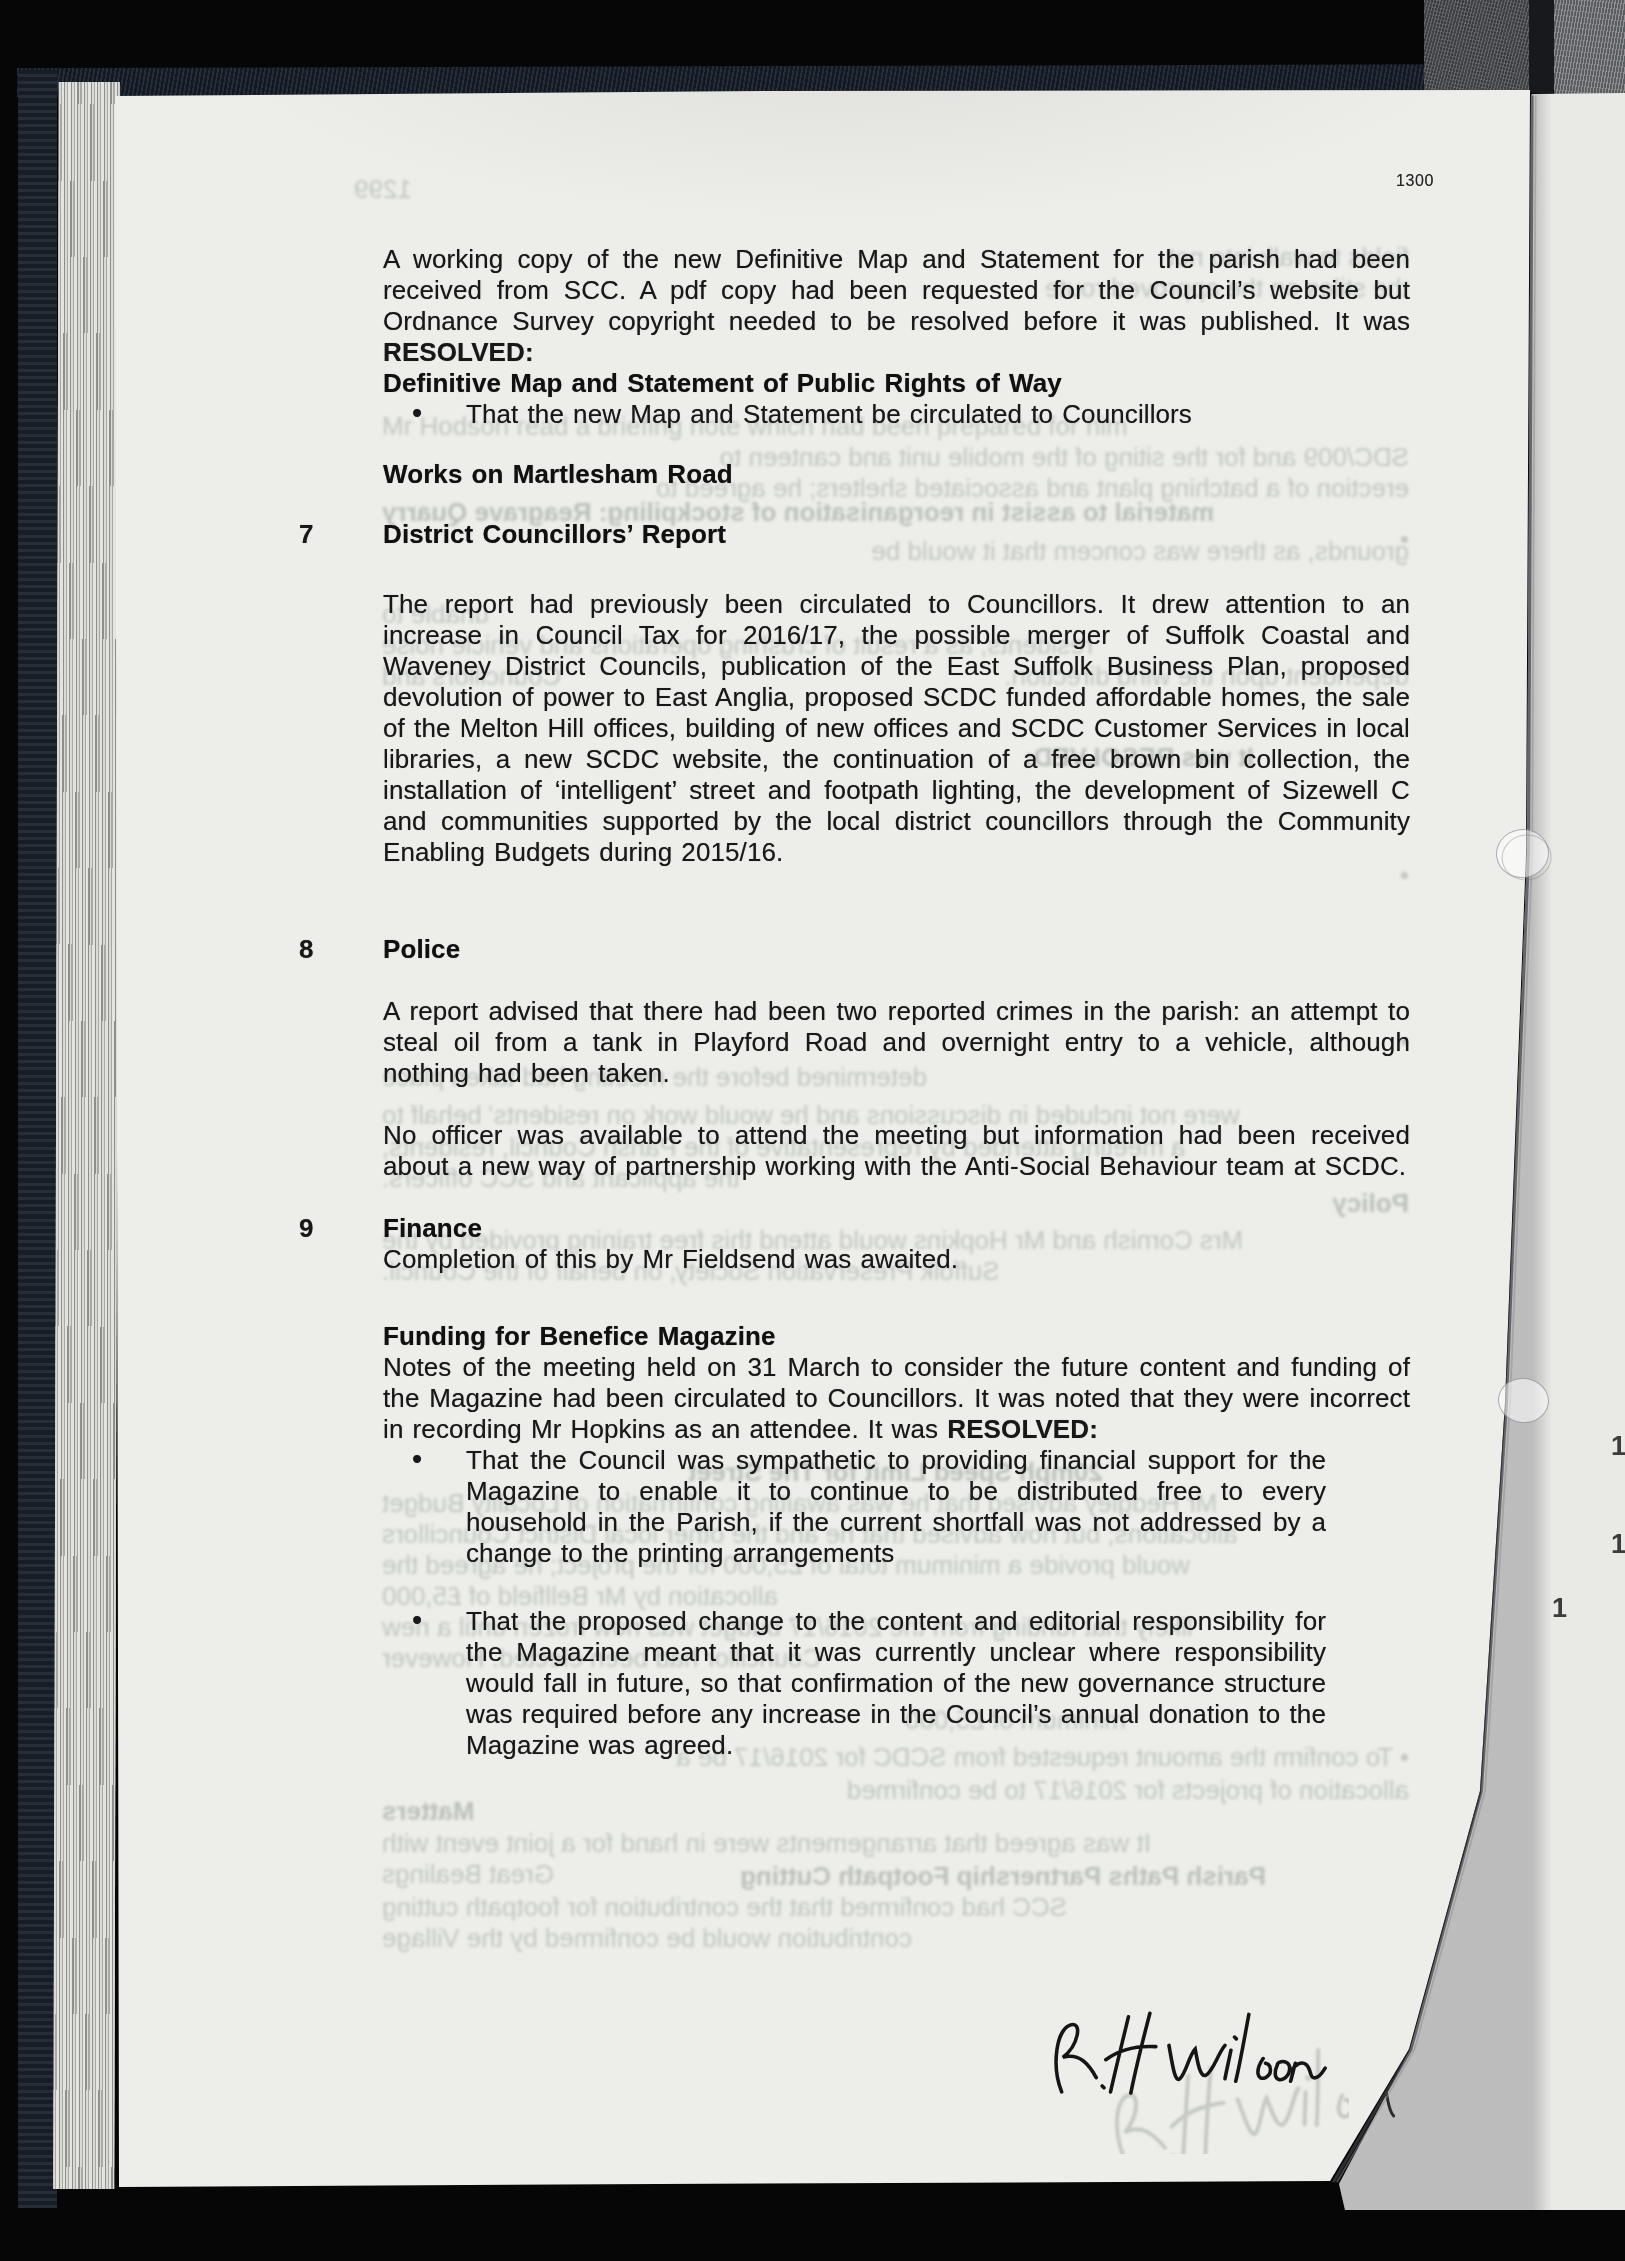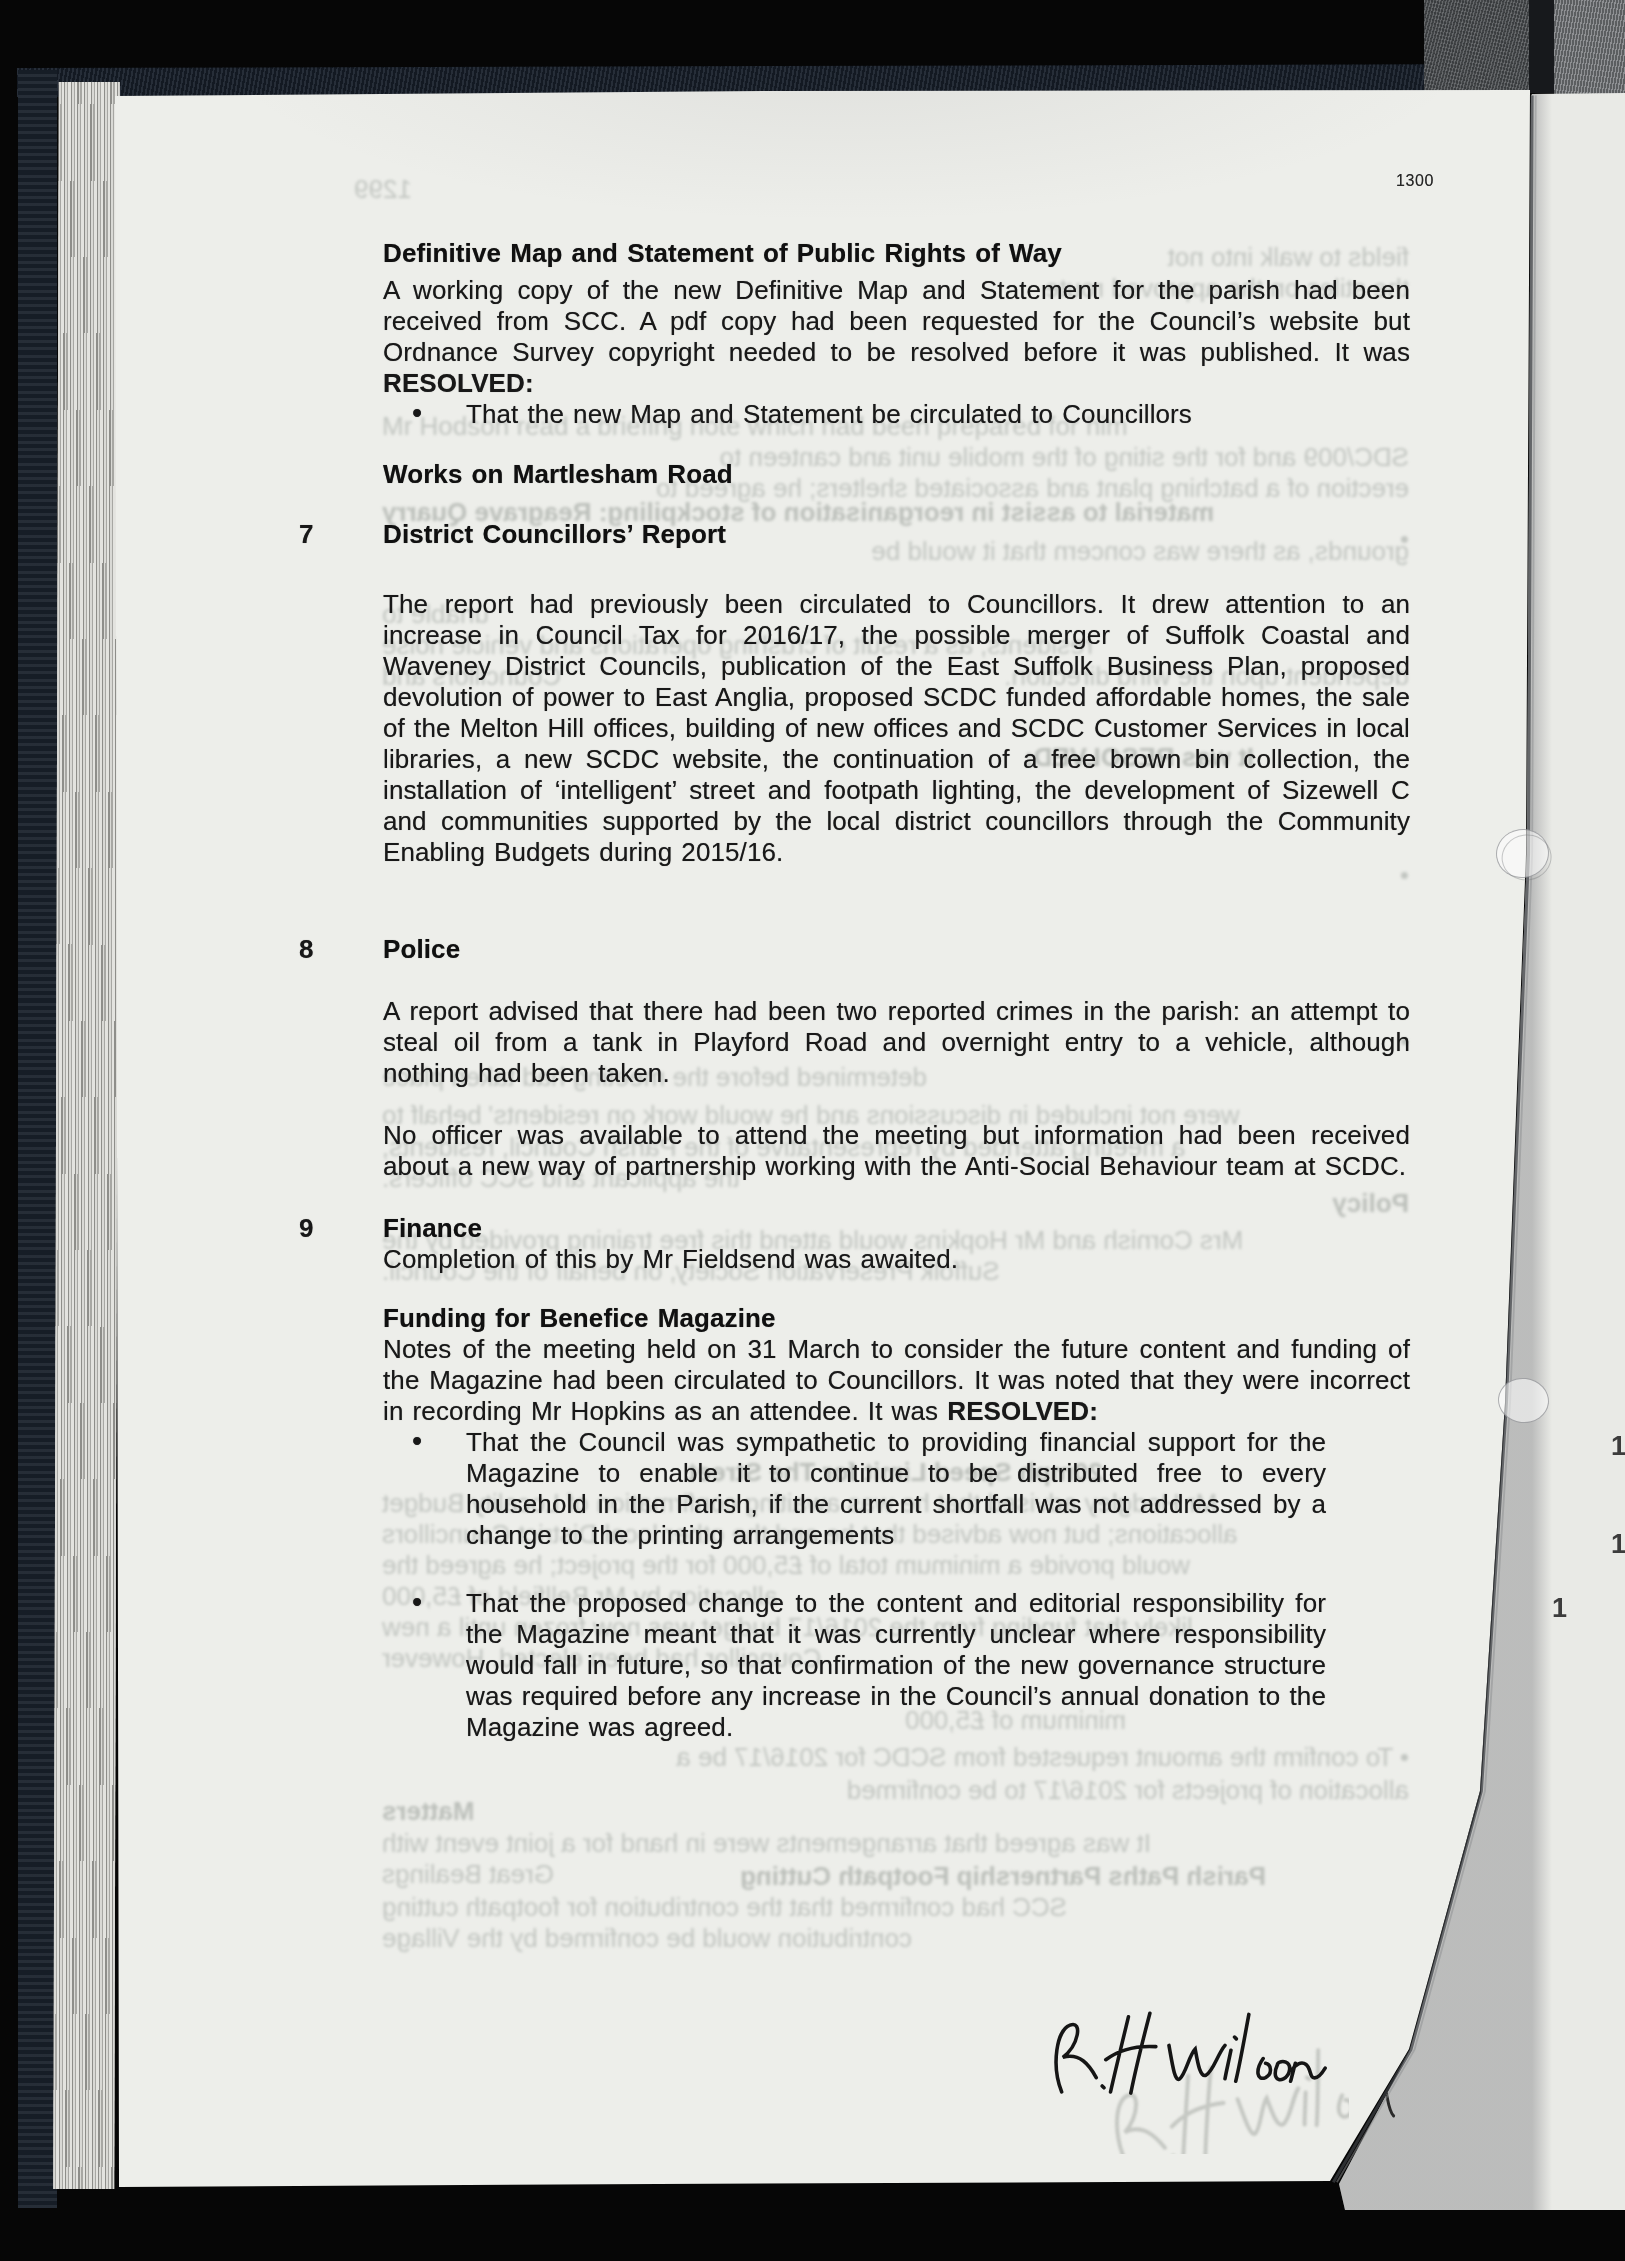--- a/index.html
+++ b/index.html
@@ -151,8 +151,8 @@
 
     <div class="col">
 
+      <div class="blk para mt10"><span>A working copy of the new Definitive Map and Statement for the parish had been received from SCC.  A pdf copy had been requested for the Council’s website but Ordnance Survey copyright needed to be resolved before it was published.  It was </span><strong>RESOLVED:</strong></div>
       <div class="blk head">Definitive Map and Statement of Public Rights of Way</div>
-      <div class="blk para mt10"><span>A working copy of the new Definitive Map and Statement for the parish had been received from SCC.  A pdf copy had been requested for the Council’s website but Ordnance Survey copyright needed to be resolved before it was published.  It was </span><strong>RESOLVED:</strong></div>
 
       <ul class="dots mt65">
         <li>That the new Map and Statement be circulated to Councillors</li>

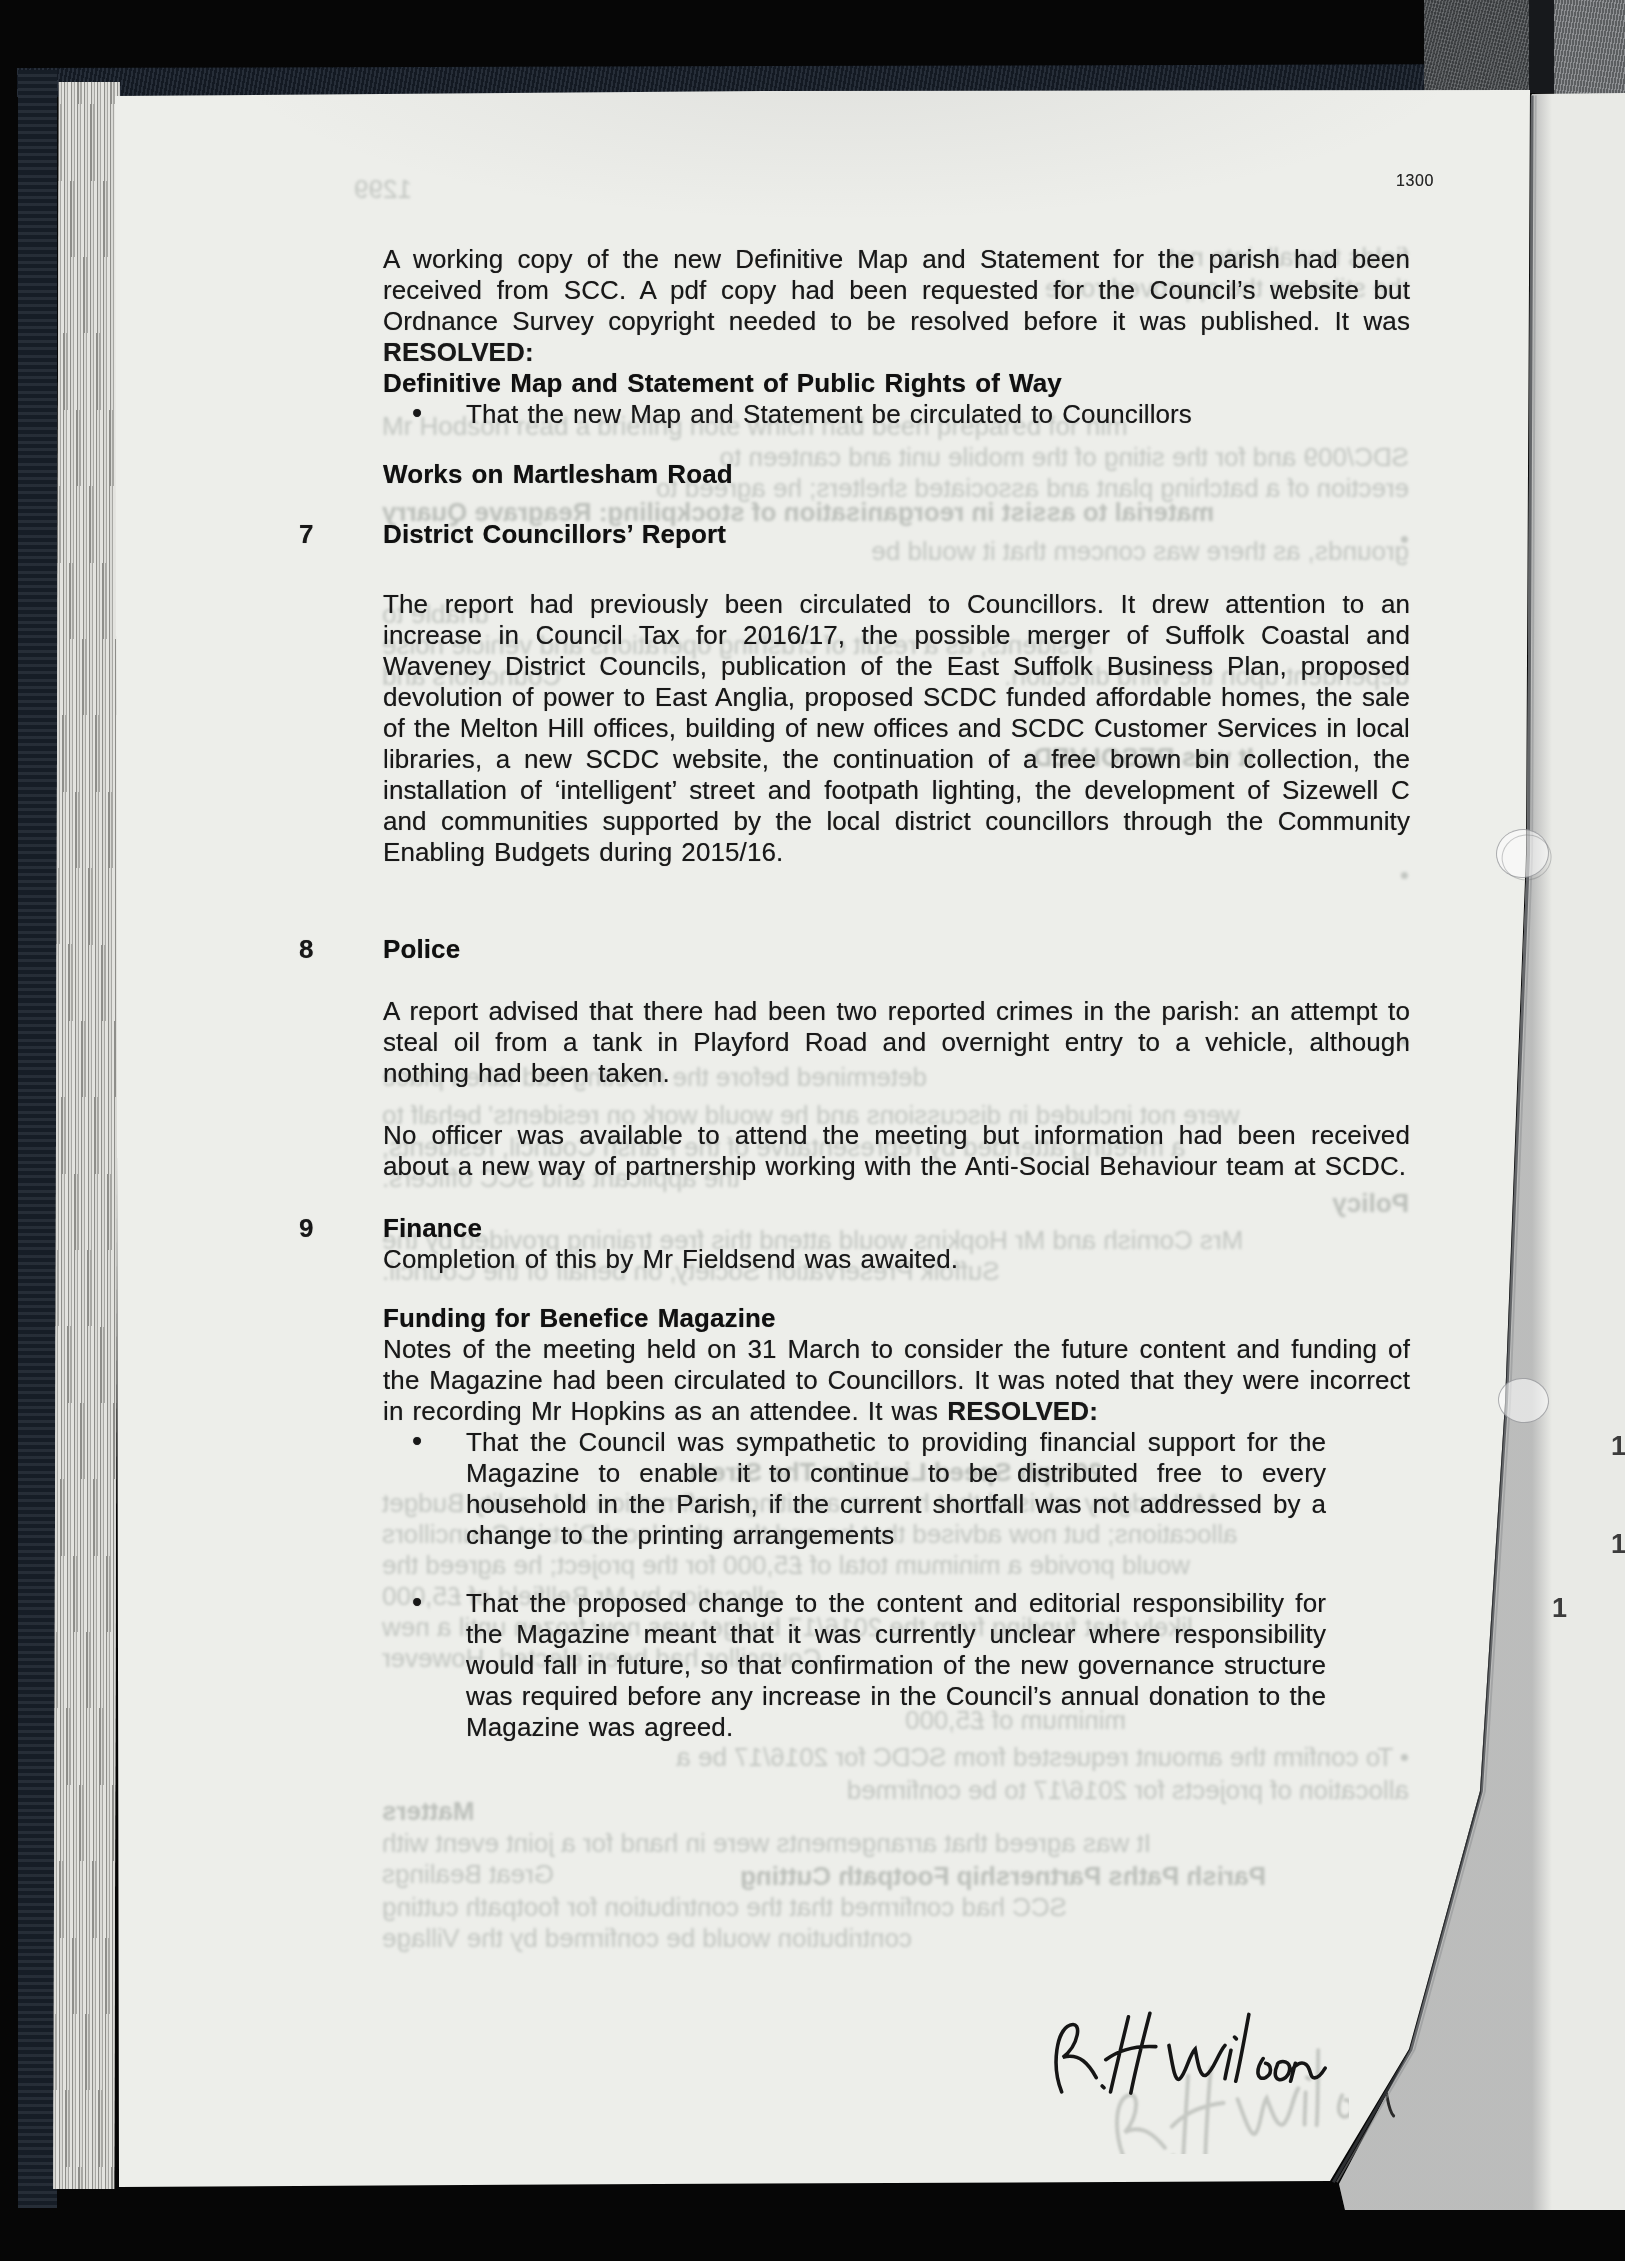--- a/index.html
+++ b/index.html
@@ -61,7 +61,7 @@
   ul.dots li::before{content:"\2022";position:absolute;left:113px;top:-1.2px;font-size:29px;}
   ul.dots.justified li{text-align:justify;text-align-last:left;width:1027px;box-sizing:border-box;}
   .mt10{margin-top:6px;}  .mt48{margin-top:29px;}  .mt49{margin-top:29px;}
-  .mt52{margin-top:31px;}  .mt54{margin-top:32px;}  .mt56{margin-top:28px;}  .mt62{margin-top:37px;}  .mt65{margin-top:39px;}
+  .mt52{margin-top:31px;}  .mt54{margin-top:32px;}  .mt56{margin-top:46px;}  .mt62{margin-top:37px;}  .mt65{margin-top:39px;}
   .mt66{margin-top:39px;}  .mt110{margin-top:66px;} .mt0{margin-top:0;}
   .li-gap{margin-top:1.2px;}
 

